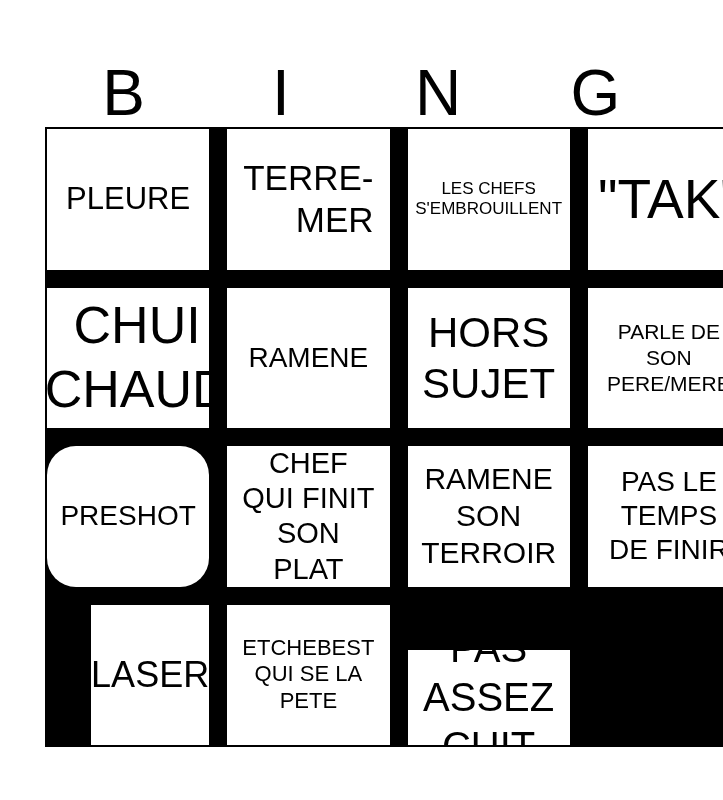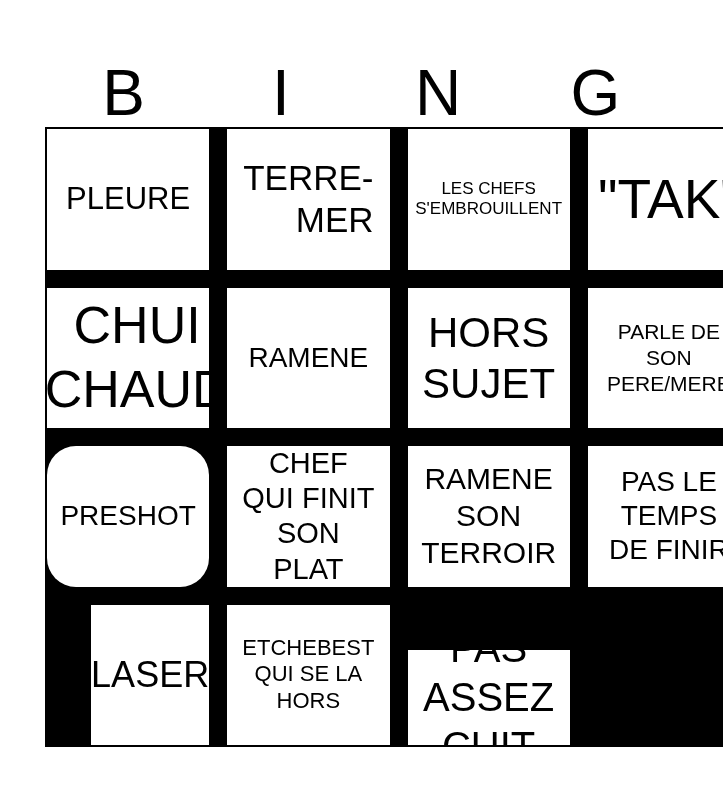--- a/index.html
+++ b/index.html
@@ -79,7 +79,7 @@
       <div class="cell" style="font-size: 36px; margin-left: 44px;">LASER</div>
       <div class="cell" style="font-size: 22px;">ETCHEBEST
 QUI SE LA
-HORS</div>
+PETE</div>
       <div class="cell" style="font-size: 40px; margin-top: 45px;">PAS
 ASSEZ
 CUIT</div>

